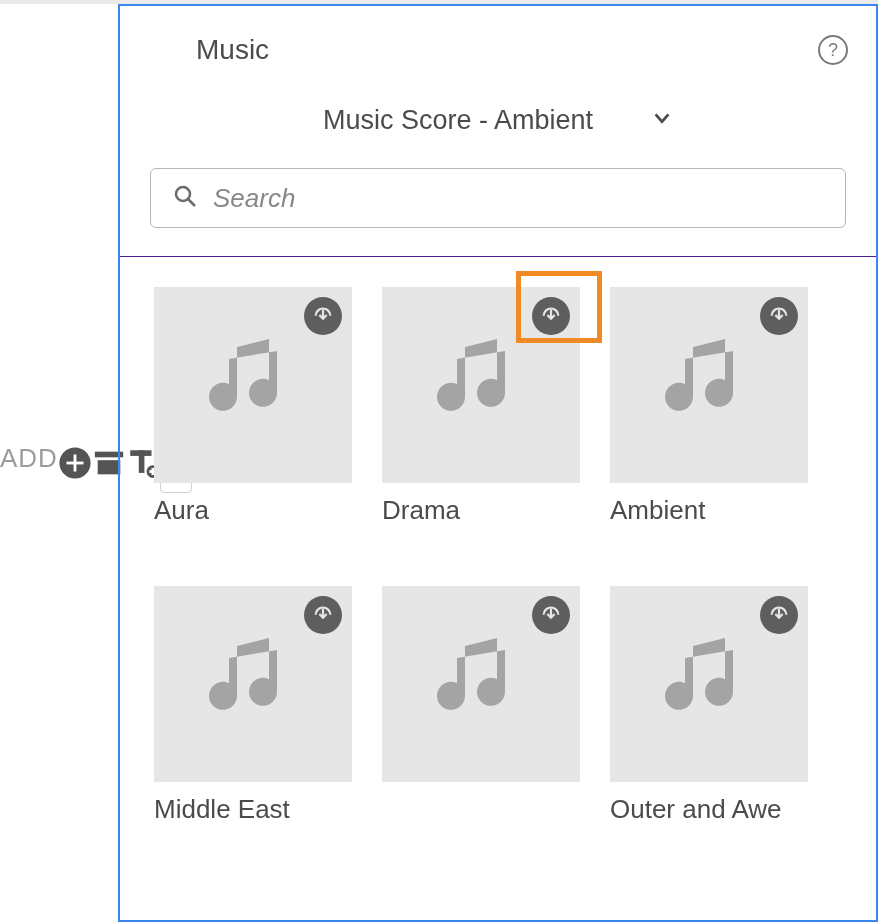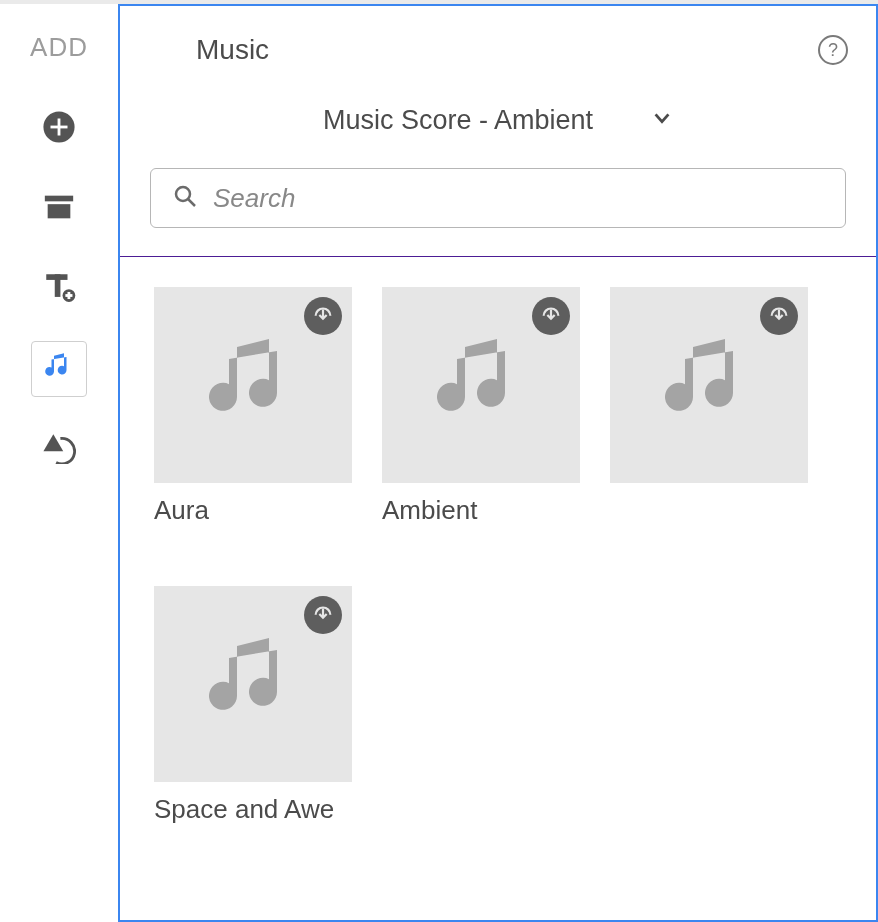--- a/index.html
+++ b/index.html
@@ -20,7 +20,7 @@
     width: 118px;
     background: #fff;
     display: flex;
-    flex-direction: column;
+    flex-direction: row;
     align-items: center;
     padding-top: 28px;
   }

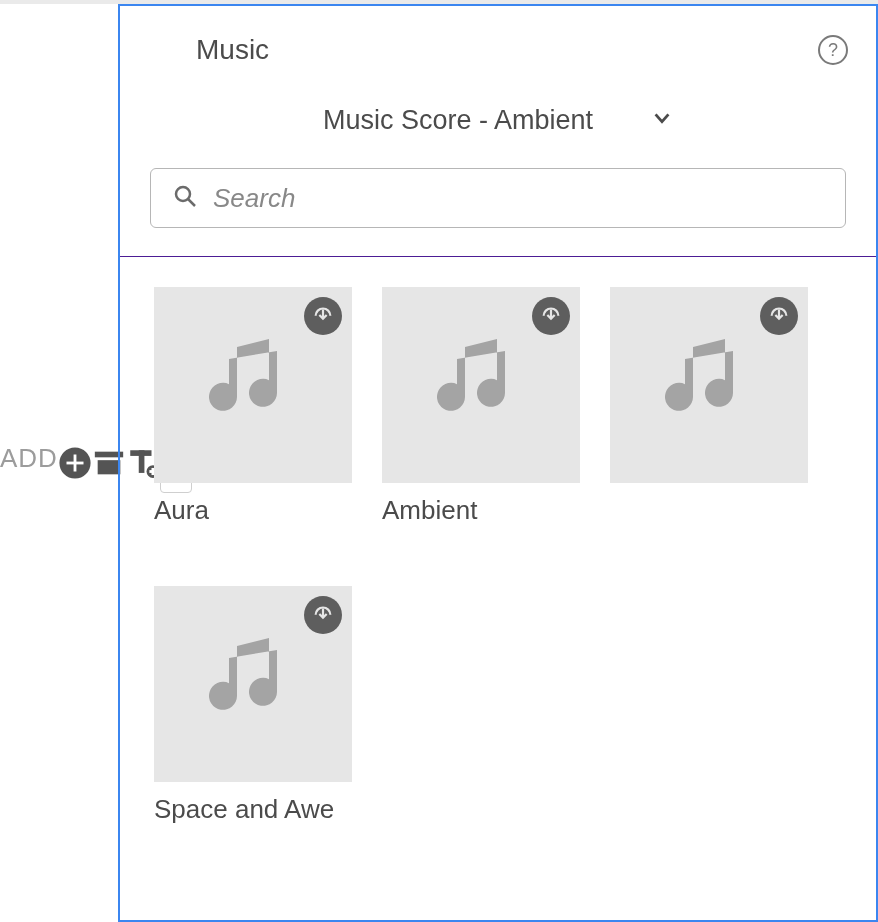--- a/index.html
+++ b/index.html
@@ -284,6 +284,22 @@
                   <polyline points="8 13 12 17 16 13"></polyline>
                 </svg></span>
             </div>
+            <div class="highlight-box"></div>
+          </div>
+          <div class="tile-label">Drama</div>
+        </div>
+        <div class="tile">
+          <div class="thumb">
+            <span class="music-glyph"><svg viewBox="0 0 24 24" fill="currentColor">
+                <path d="M8 3 v12.5 a3.5 3.5 0 1 1 -2 -3.2 V6 l12 -2 v10.5 a3.5 3.5 0 1 1 -2 -3.2 V1 Z"></path>
+              </svg></span>
+            <div class="download-badge">
+              <span><svg viewBox="0 0 24 24" fill="none" stroke="currentColor" stroke-width="2.4">
+                  <path d="M4 14 a8 8 0 1 1 16 0"></path>
+                  <line x1="12" y1="7" x2="12" y2="17"></line>
+                  <polyline points="8 13 12 17 16 13"></polyline>
+                </svg></span>
+            </div>
           </div>
           <div class="tile-label">Ambient</div>
         </div>

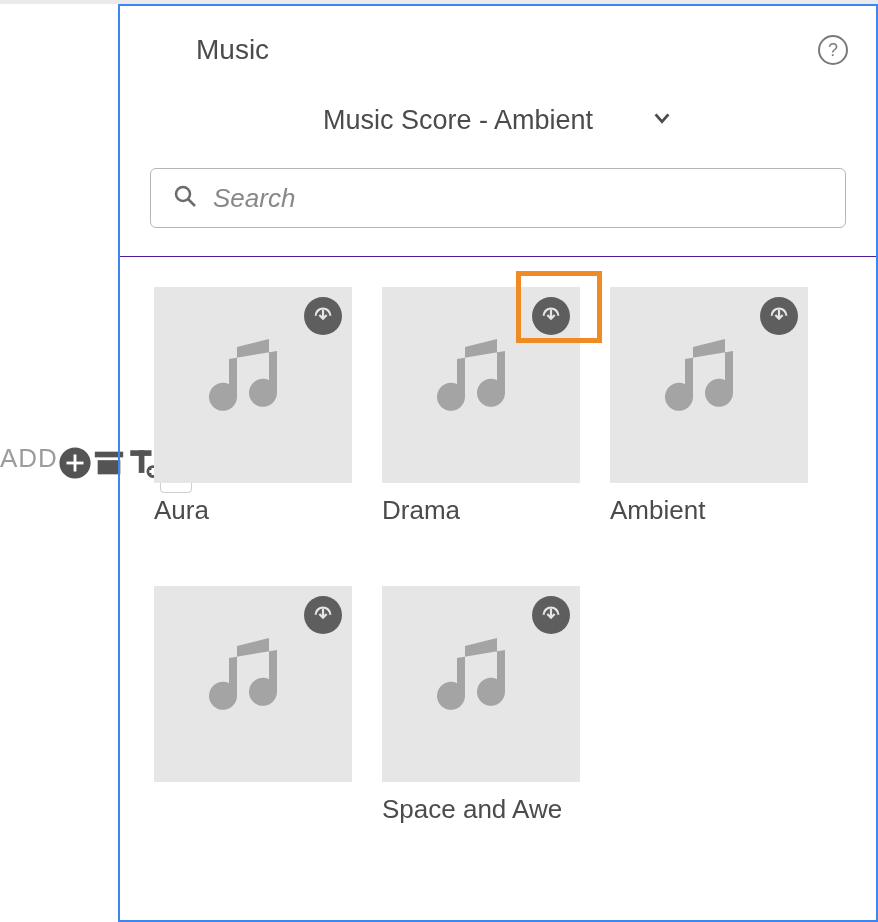--- a/index.html
+++ b/index.html
@@ -316,6 +316,21 @@
                 </svg></span>
             </div>
           </div>
+          <div class="tile-label">Middle East</div>
+        </div>
+        <div class="tile">
+          <div class="thumb">
+            <span class="music-glyph"><svg viewBox="0 0 24 24" fill="currentColor">
+                <path d="M8 3 v12.5 a3.5 3.5 0 1 1 -2 -3.2 V6 l12 -2 v10.5 a3.5 3.5 0 1 1 -2 -3.2 V1 Z"></path>
+              </svg></span>
+            <div class="download-badge">
+              <span><svg viewBox="0 0 24 24" fill="none" stroke="currentColor" stroke-width="2.4">
+                  <path d="M4 14 a8 8 0 1 1 16 0"></path>
+                  <line x1="12" y1="7" x2="12" y2="17"></line>
+                  <polyline points="8 13 12 17 16 13"></polyline>
+                </svg></span>
+            </div>
+          </div>
         </div>
         <div class="tile">
           <div class="thumb">

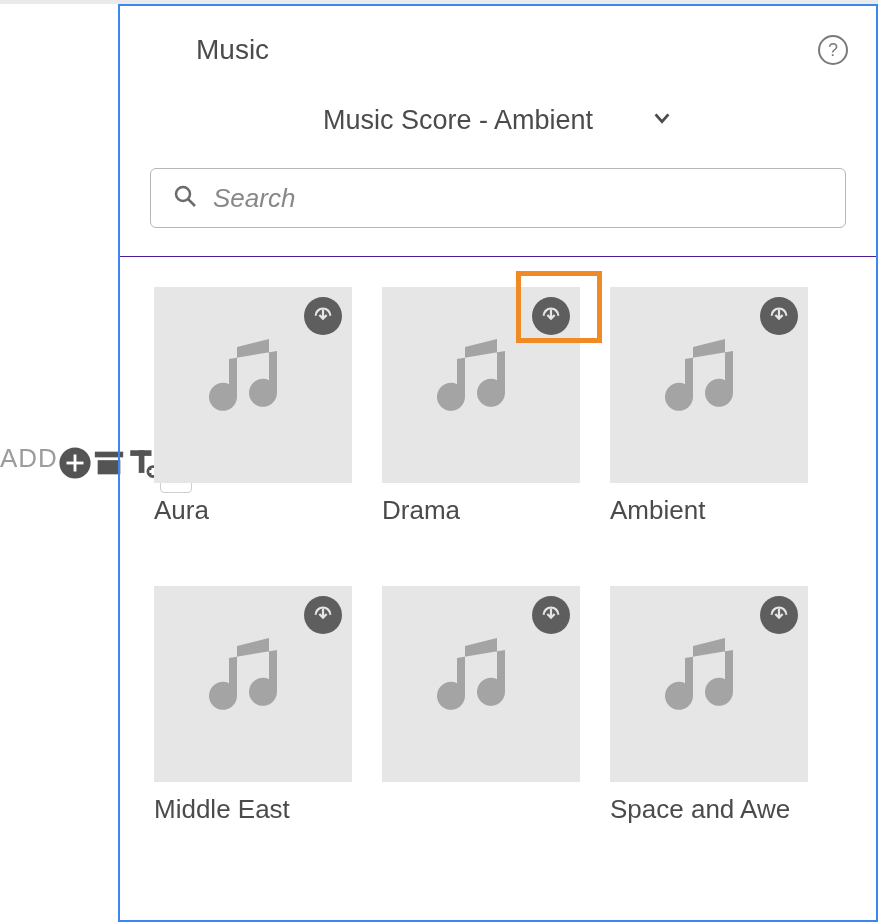--- a/index.html
+++ b/index.html
@@ -345,7 +345,7 @@
                 </svg></span>
             </div>
           </div>
-          <div class="tile-label">Space and Awe</div>
+          <div class="tile-label">Outer and Awe</div>
         </div>
       </div>
   </div>

